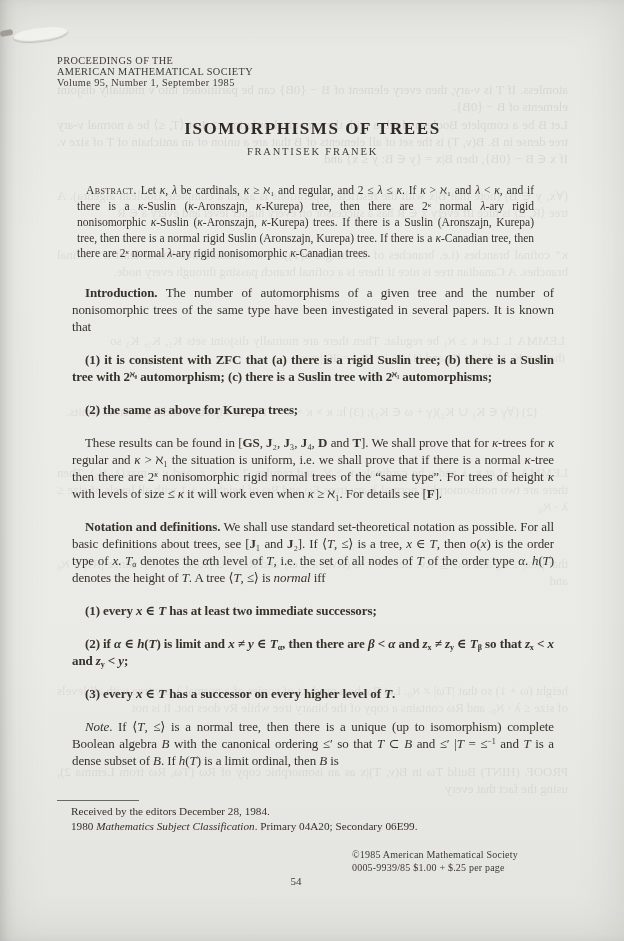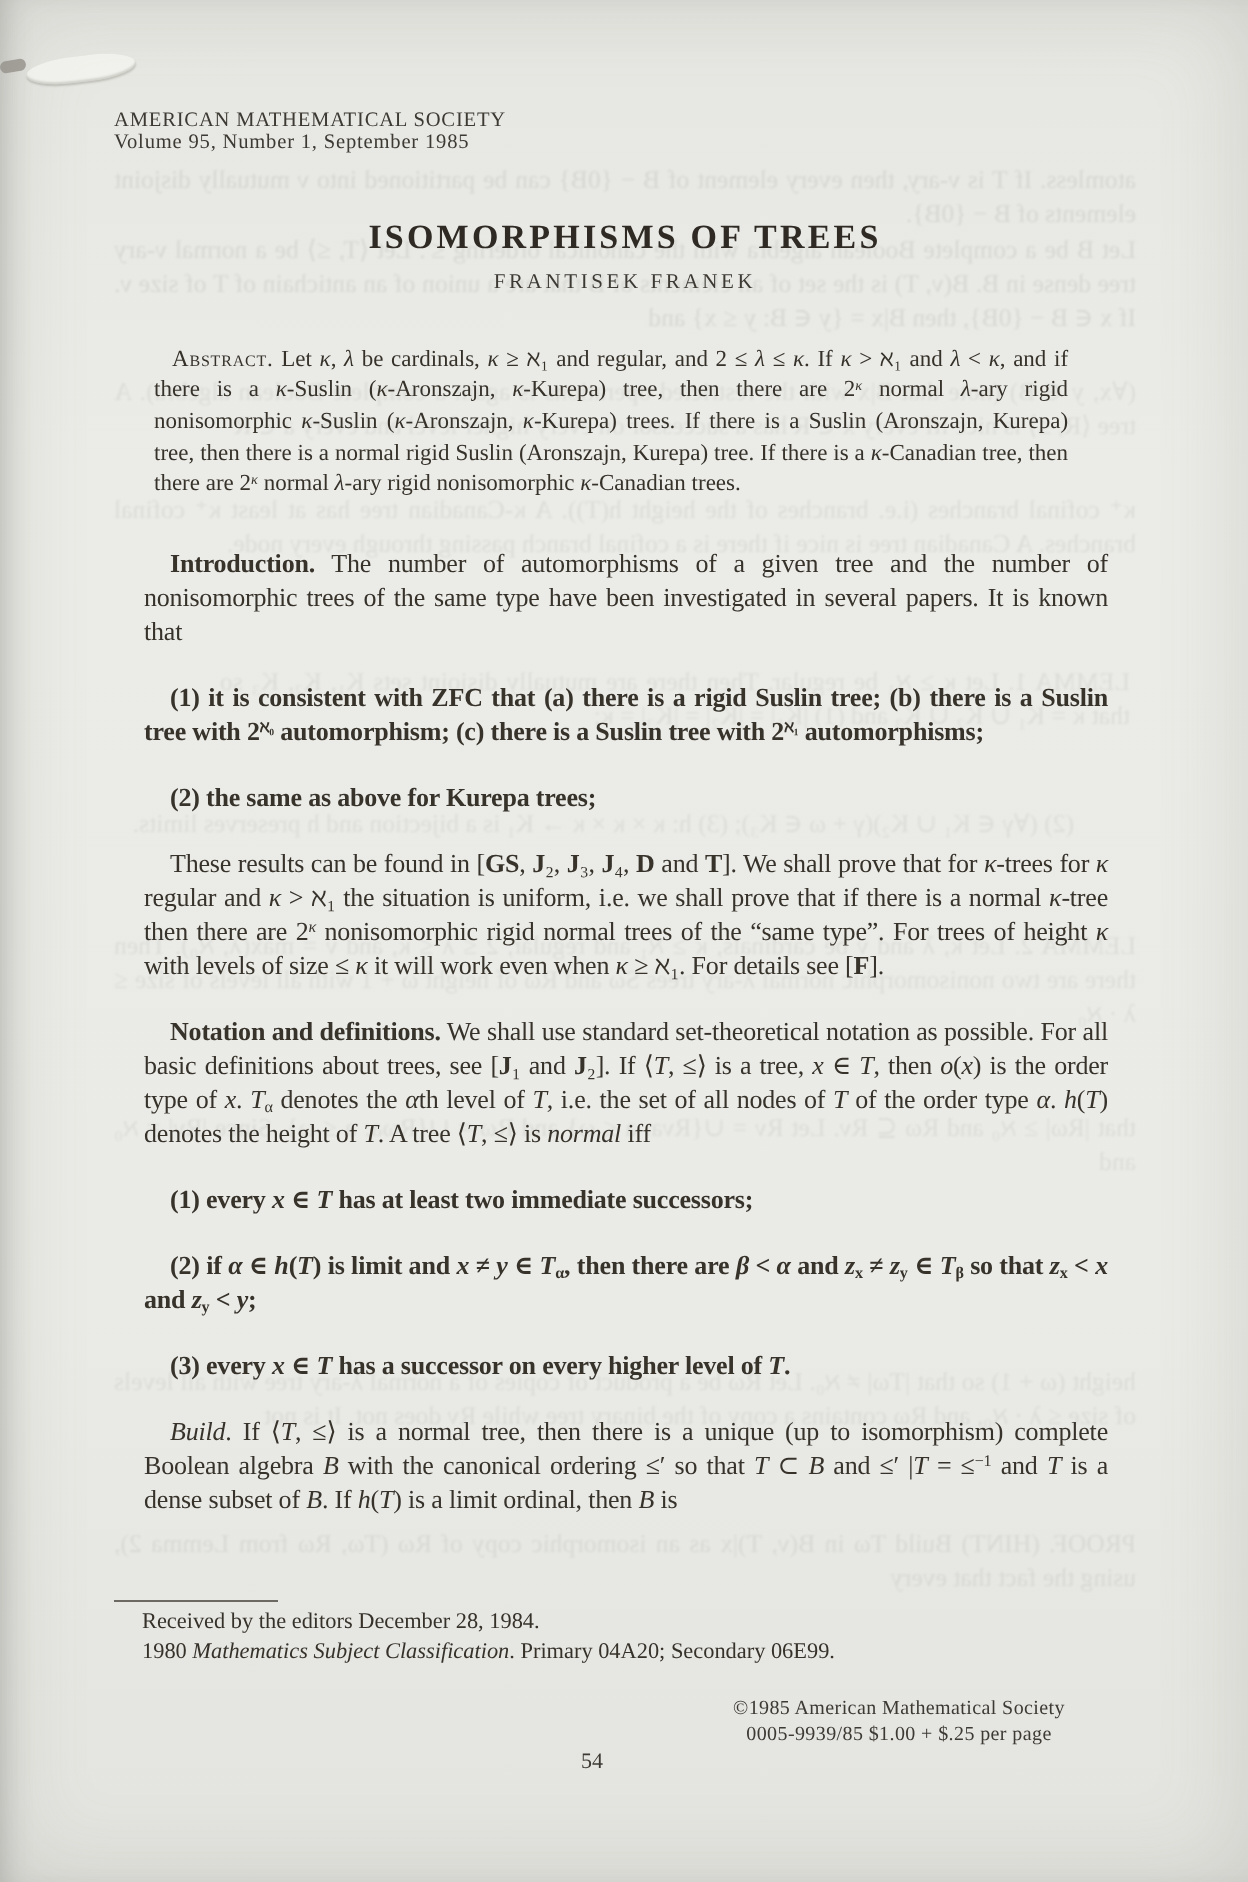--- a/index.html
+++ b/index.html
@@ -67,6 +67,7 @@
 
   <div class="content">
     <div class="journal-header">
+      <div>PROCEEDINGS OF THE</div>
       <div>AMERICAN MATHEMATICAL SOCIETY</div>
       <div>Volume 95, Number 1, September 1985</div>
     </div>

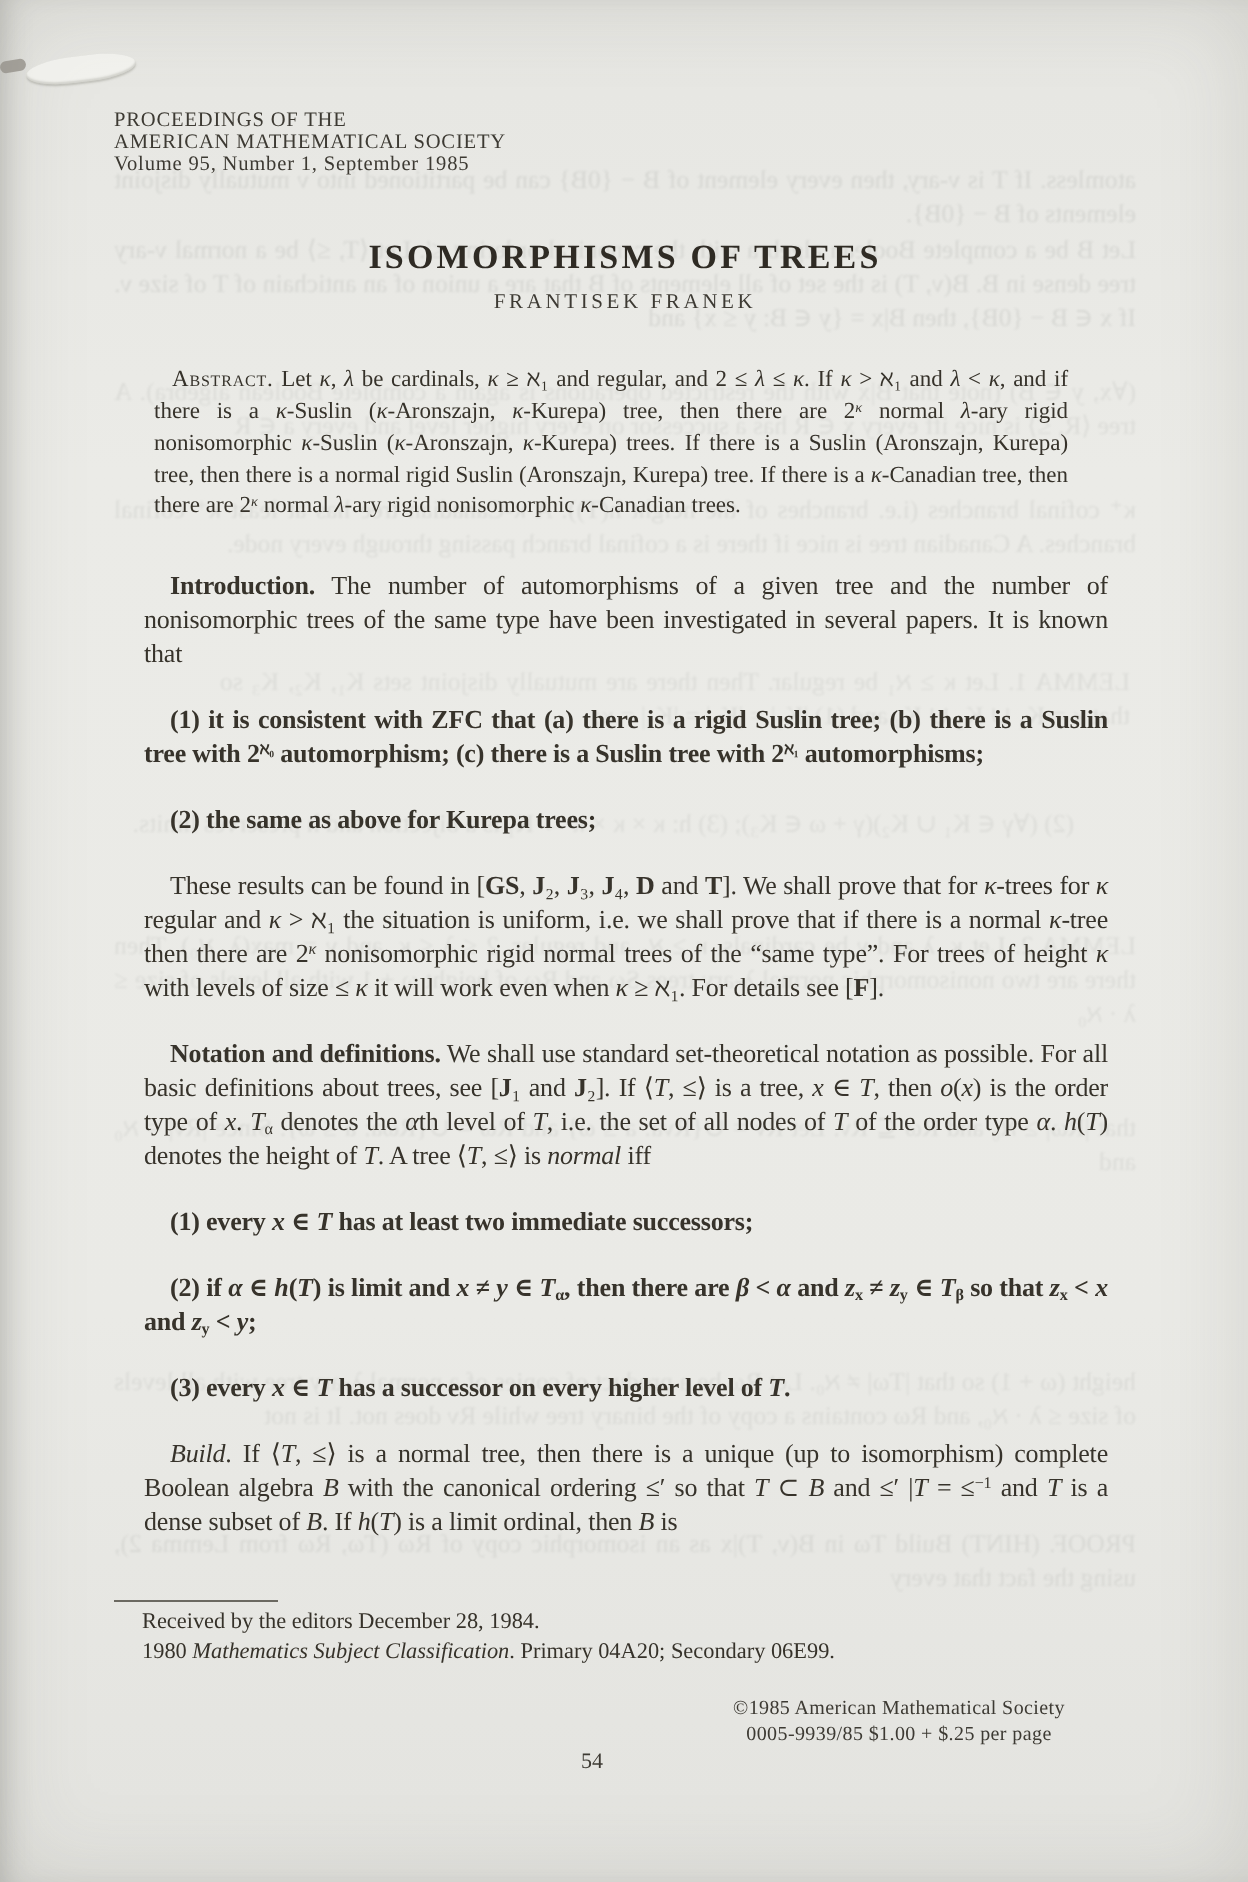--- a/index.html
+++ b/index.html
@@ -90,7 +90,7 @@
       <p class="item">(1) every <i>x</i> ∈ <i>T</i> has at least two immediate successors;</p>
       <p class="item">(2) if <i>α</i> ∈ <i>h</i>(<i>T</i>) is limit and <i>x</i> ≠ <i>y</i> ∈ <i>T</i><sub>α</sub>, then there are <i>β</i> &lt; <i>α</i> and <i>z</i><sub>x</sub> ≠ <i>z</i><sub>y</sub> ∈ <i>T</i><sub>β</sub> so that <i>z</i><sub>x</sub> &lt; <i>x</i> and <i>z</i><sub>y</sub> &lt; <i>y</i>;</p>
       <p class="item">(3) every <i>x</i> ∈ <i>T</i> has a successor on every higher level of <i>T</i>.</p>
-      <p><i>Build</i>. If ⟨<i>T</i>, ≤⟩ is a normal tree, then there is a unique (up to isomorphism) complete Boolean algebra <i>B</i> with the canonical ordering ≤′ so that <i>T</i> ⊂ <i>B</i> and ≤′ |<i>T</i> = ≤<sup>−1</sup> and <i>T</i> is a dense subset of <i>B</i>. If <i>h</i>(<i>T</i>) is a limit ordinal, then <i>B</i> is</p>
+      <p><i>Note</i>. If ⟨<i>T</i>, ≤⟩ is a normal tree, then there is a unique (up to isomorphism) complete Boolean algebra <i>B</i> with the canonical ordering ≤′ so that <i>T</i> ⊂ <i>B</i> and ≤′ |<i>T</i> = ≤<sup>−1</sup> and <i>T</i> is a dense subset of <i>B</i>. If <i>h</i>(<i>T</i>) is a limit ordinal, then <i>B</i> is</p>
     </div>
   </div>
 

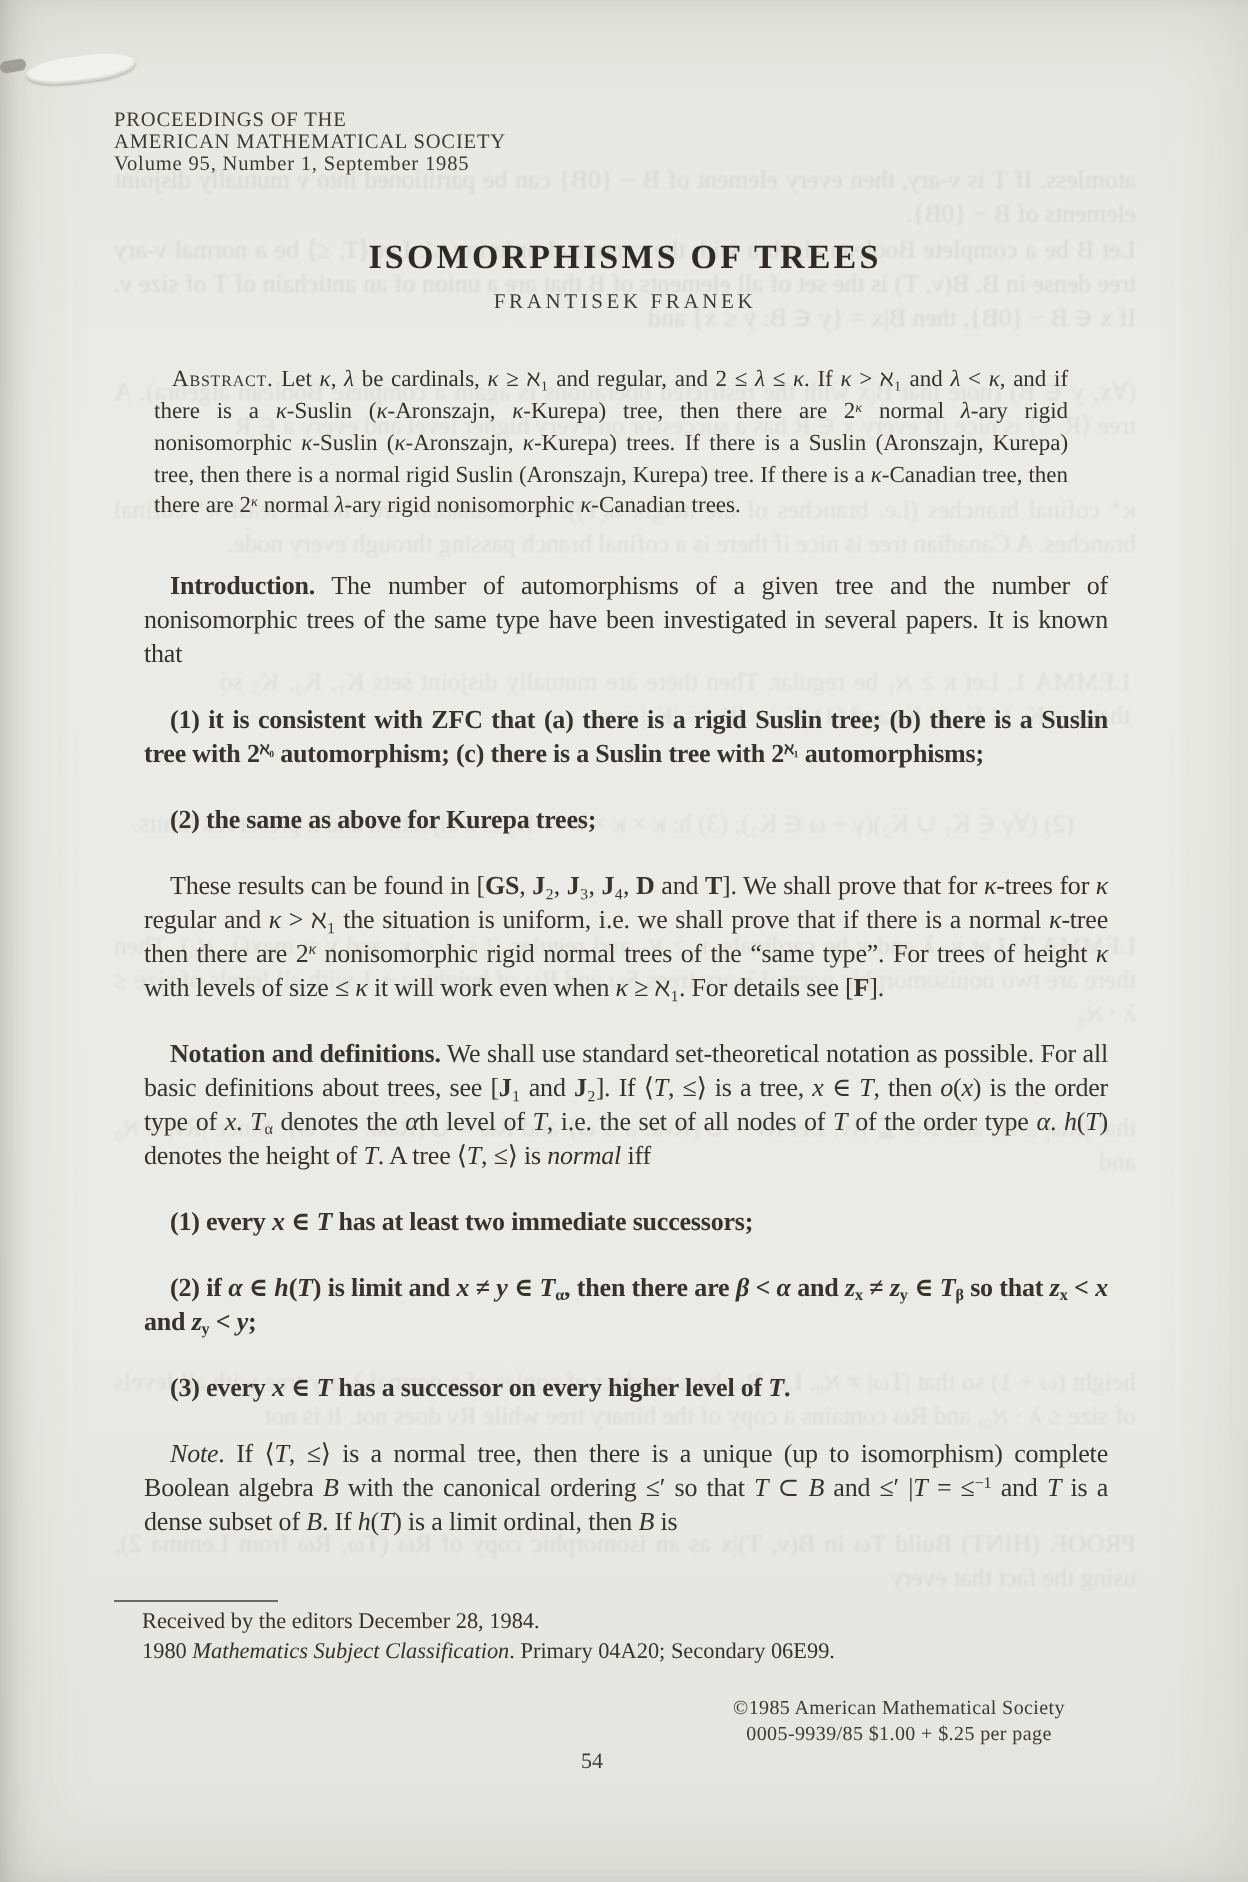--- a/index.html
+++ b/index.html
@@ -26,7 +26,7 @@
   .footnote{position:absolute;left:71px;font-size:11.2px;color:#36322a;}
   .fn-received{top:805px;}
   .fn-msc{top:820px;}
-  .copyright{position:absolute;top:849px;left:352px;width:195px;text-align:center;font-size:10px;line-height:12.5px;letter-spacing:0.2px;color:#3d3a33;}
+  .copyright{position:absolute;top:849px;left:352px;width:195px;text-align:left;font-size:10px;line-height:12.5px;letter-spacing:0.2px;color:#3d3a33;}
   .pageno{position:absolute;top:875px;left:0;width:592px;text-align:center;font-size:11px;color:#3d3a33;}
   
   .ghost{position:absolute;transform:scaleX(-1);color:#5f635f;opacity:0.13;font-size:12.8px;line-height:17px;text-align:justify;filter:blur(0.45px);pointer-events:none;}

